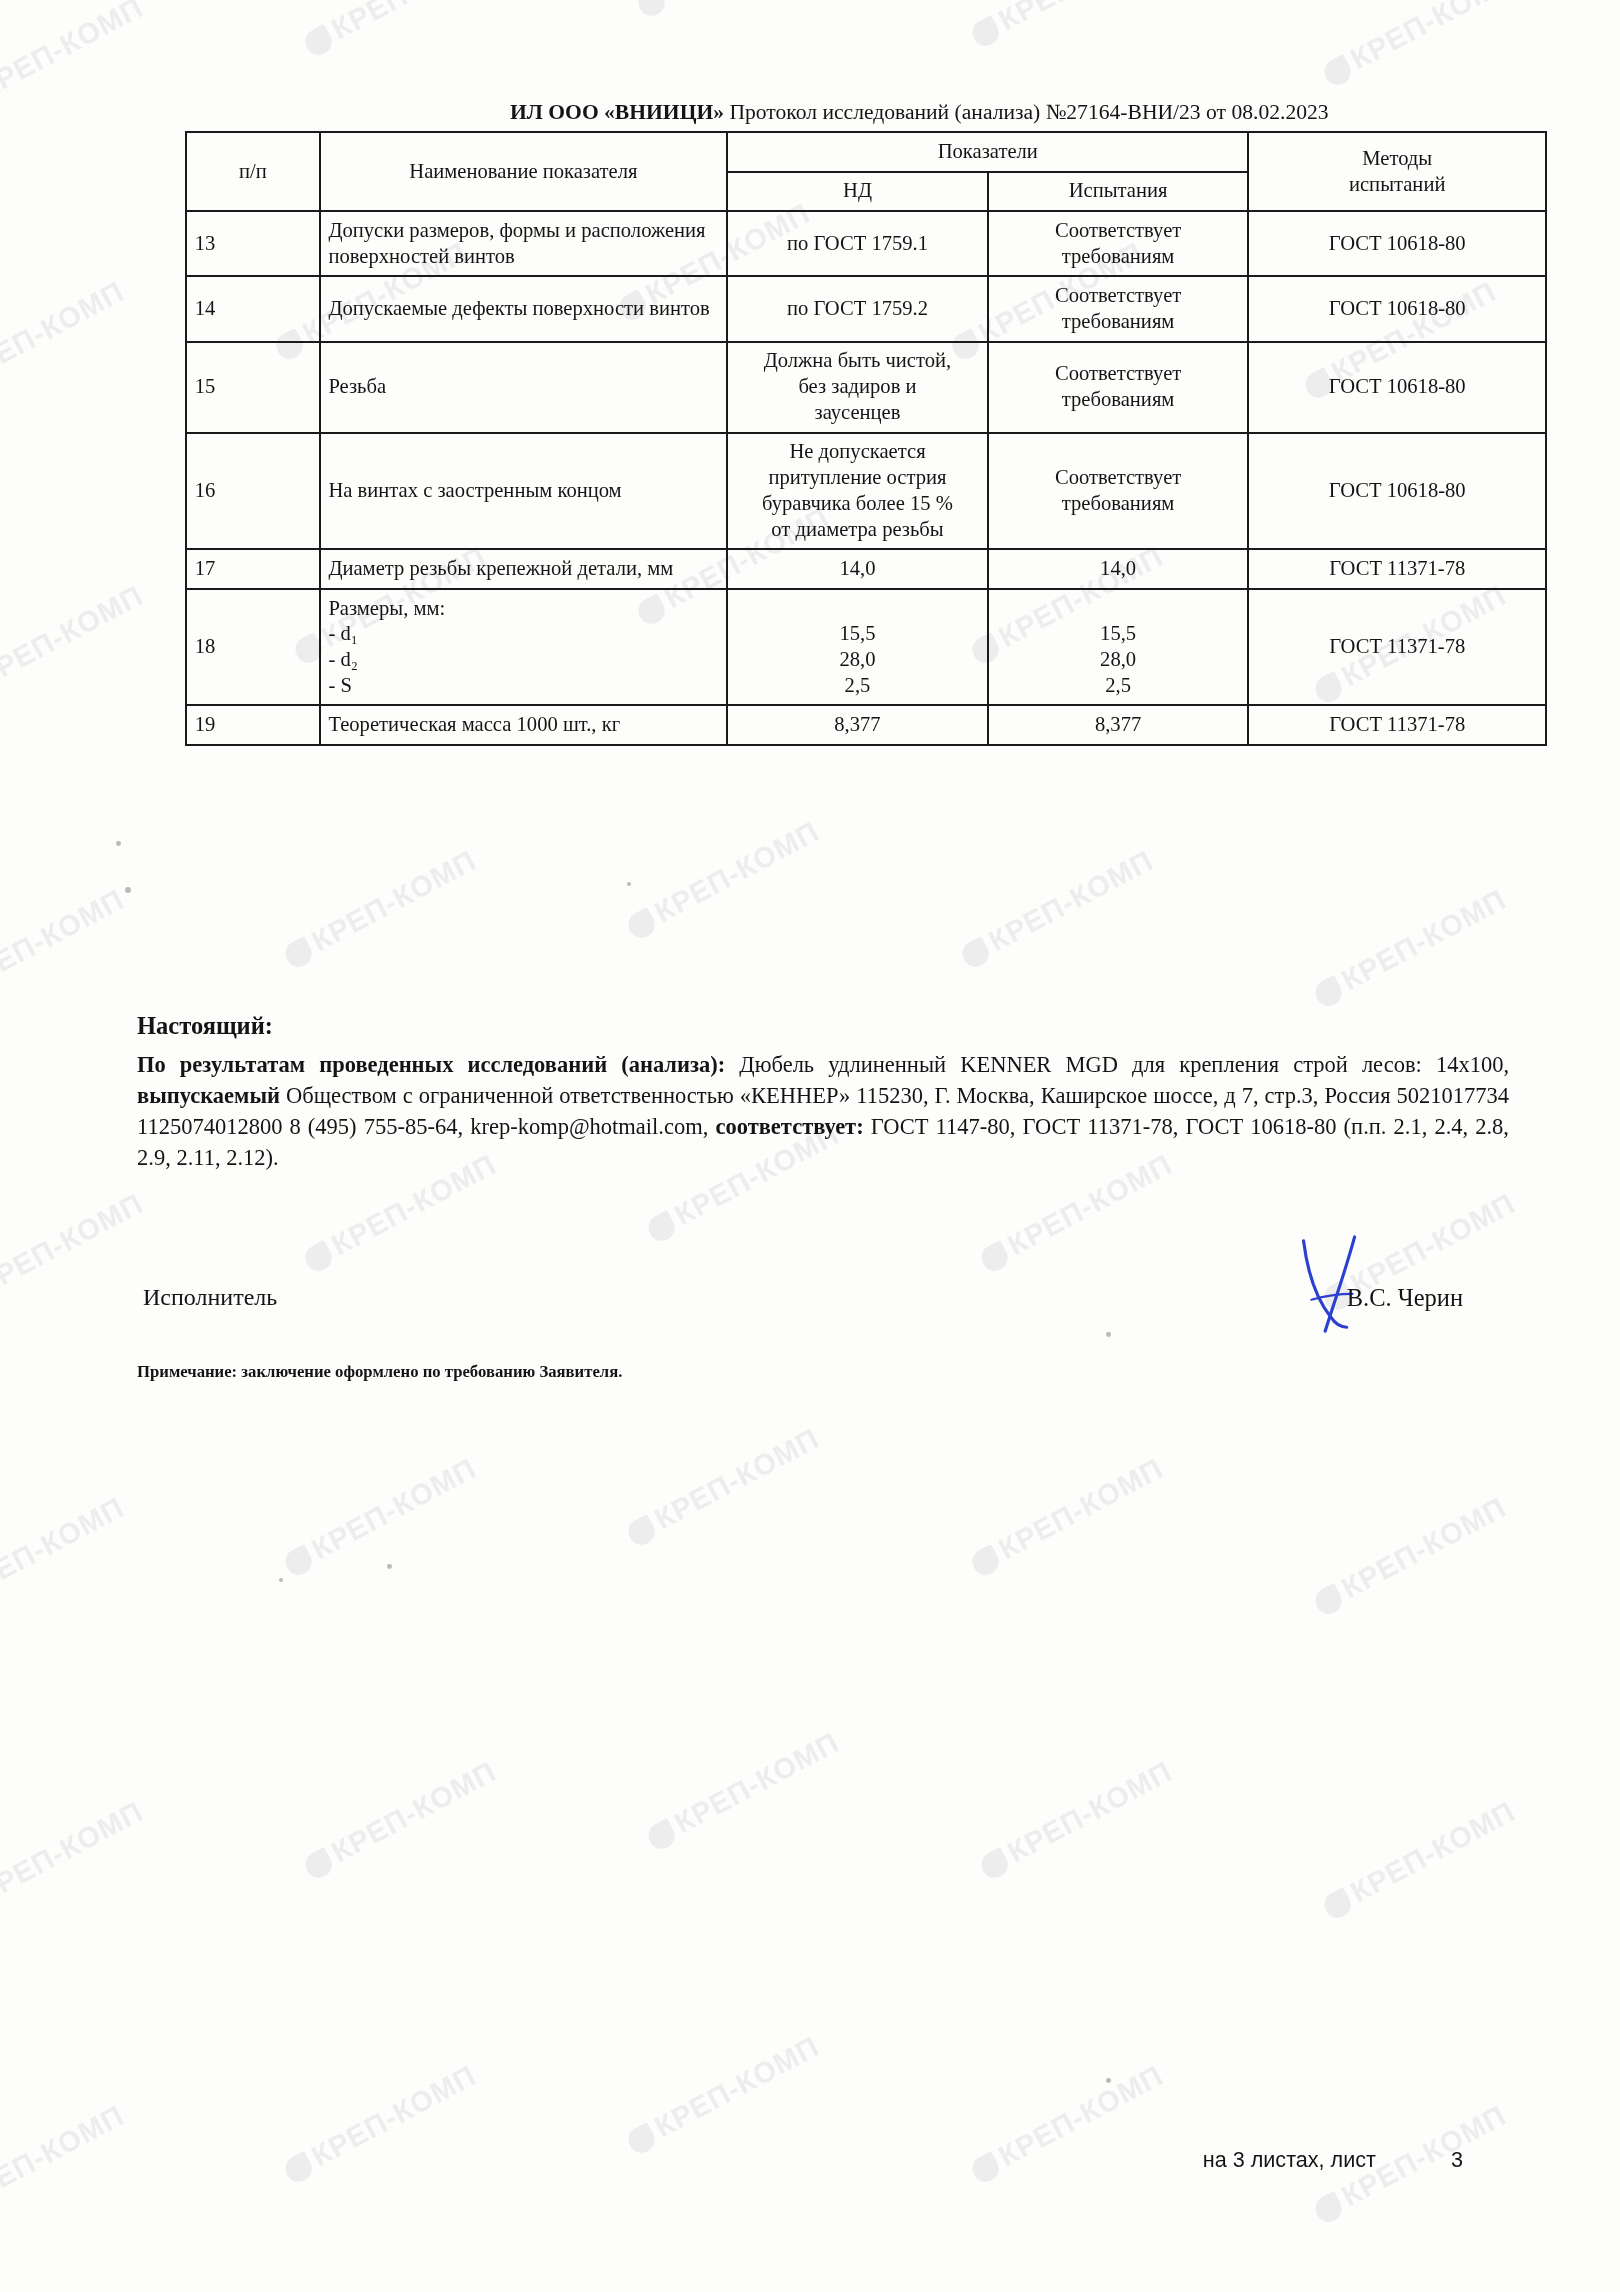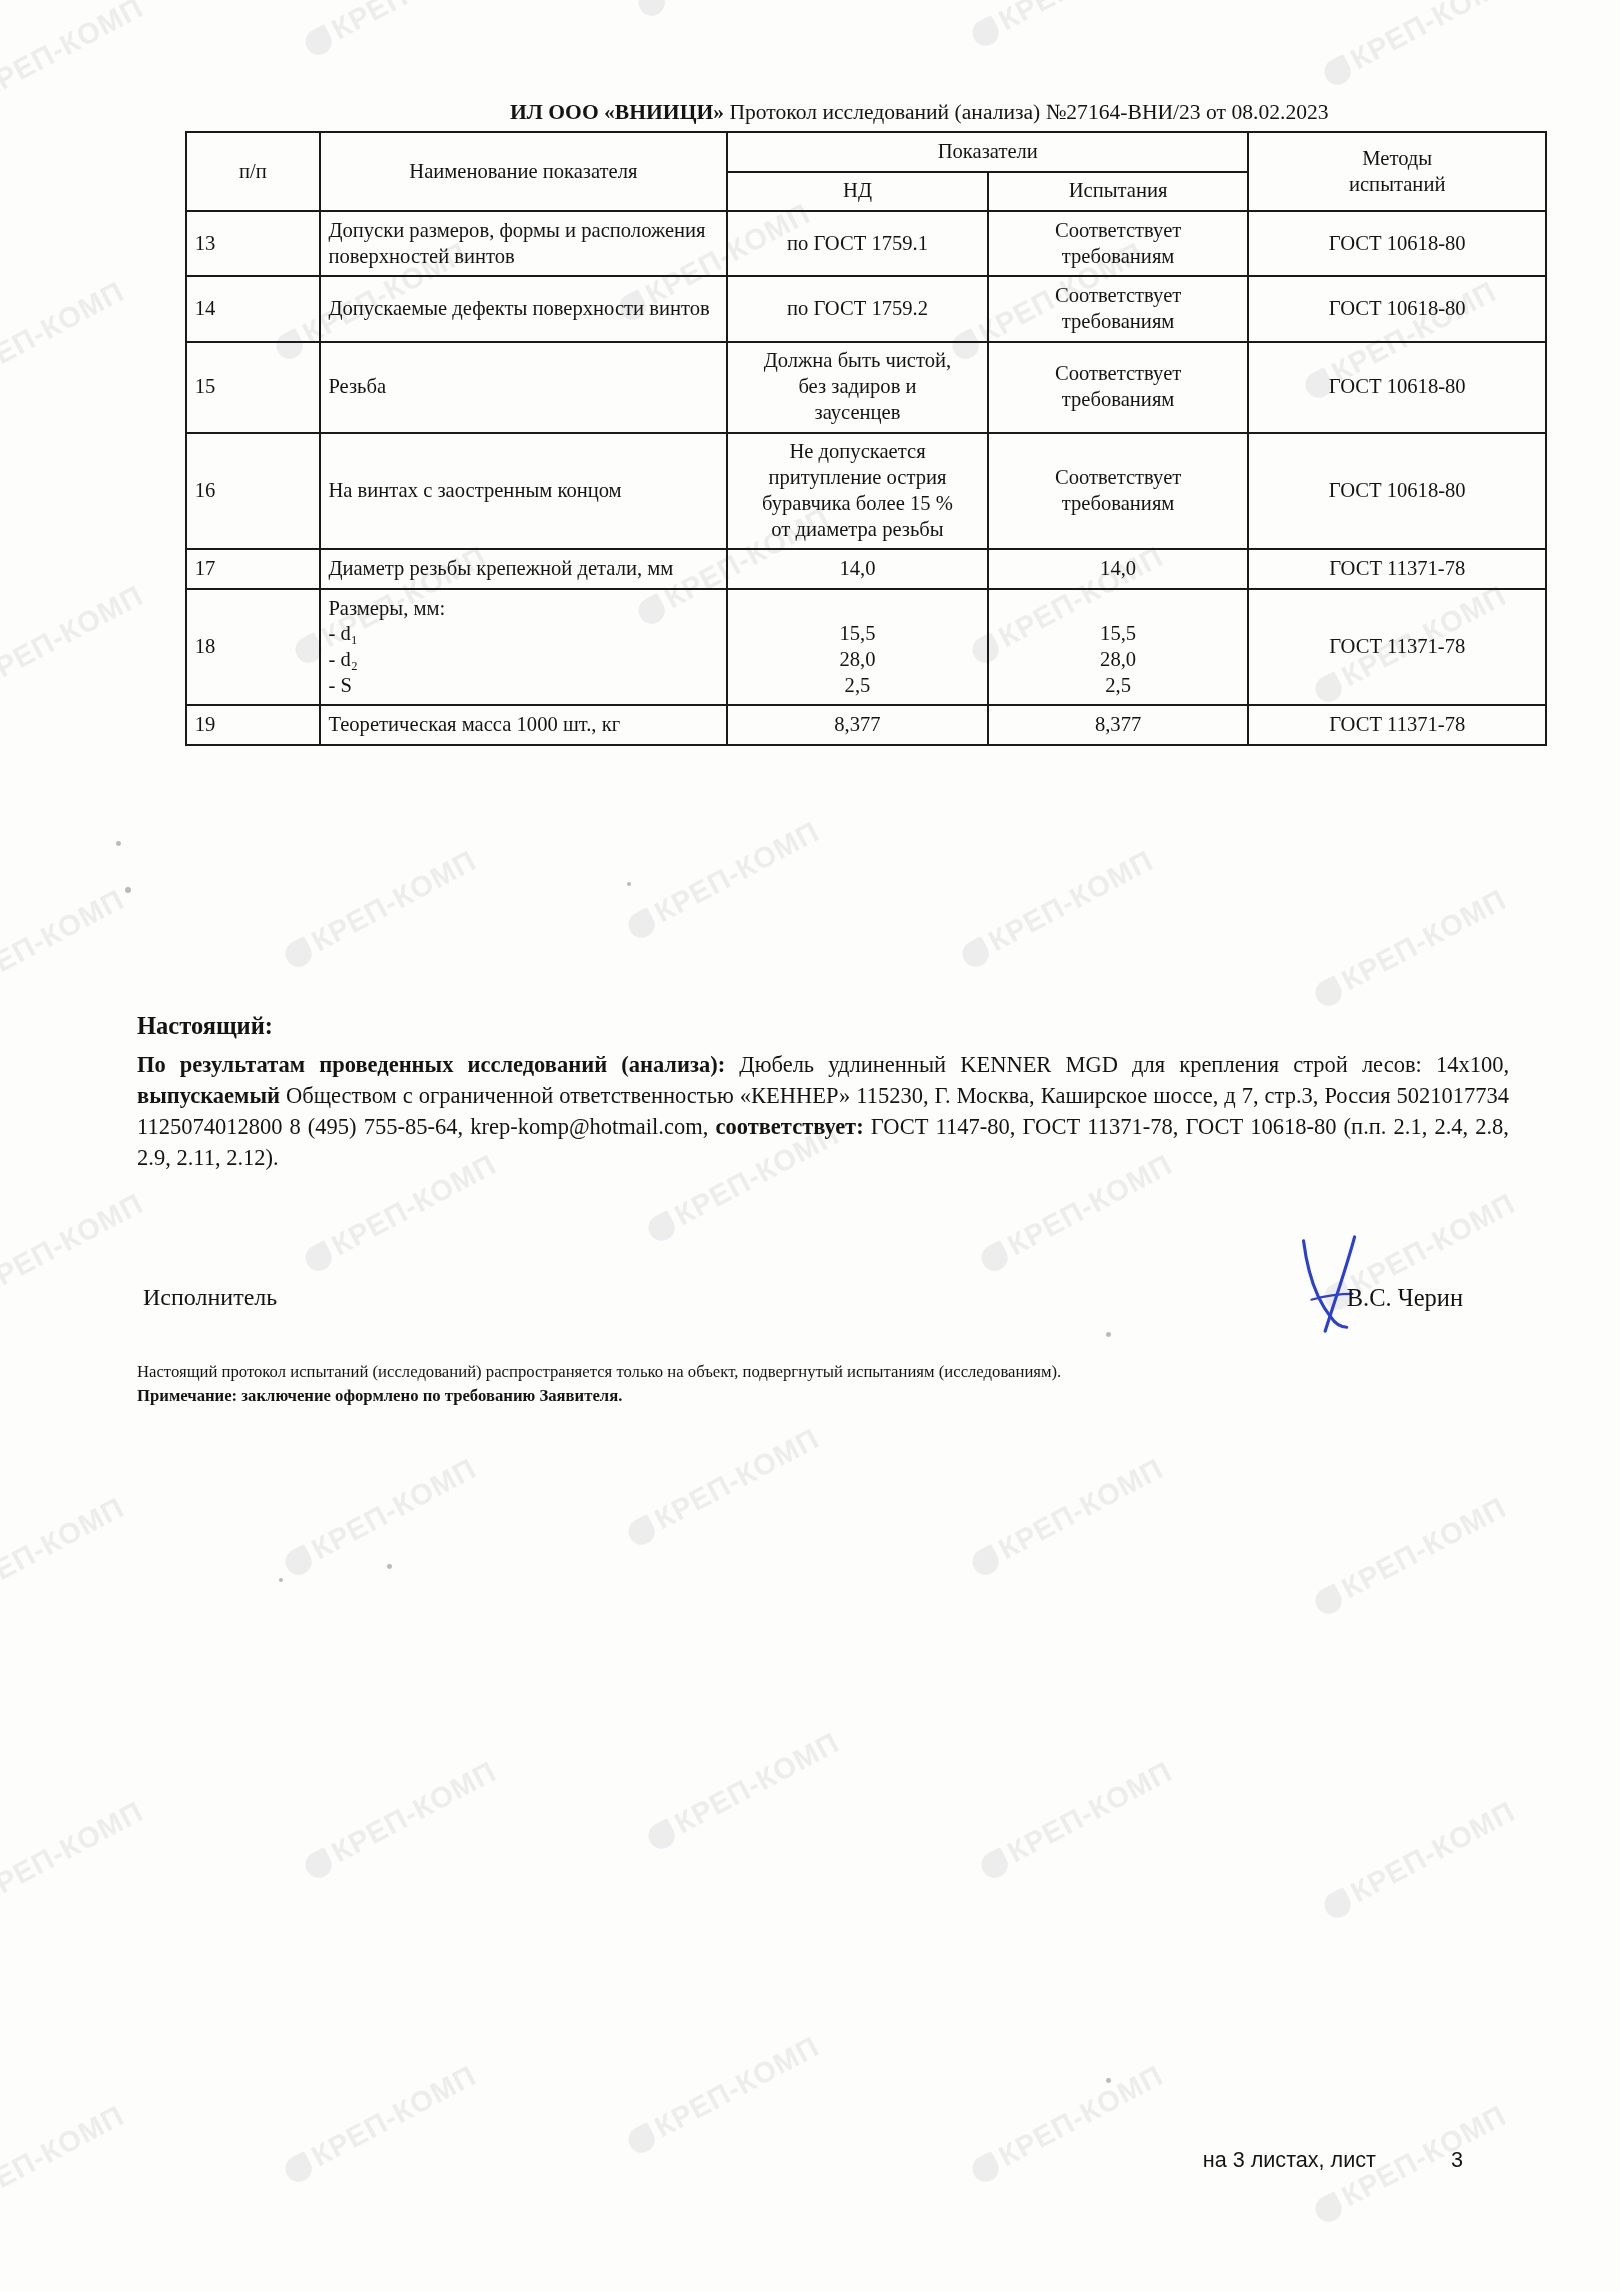--- a/index.html
+++ b/index.html
@@ -341,7 +341,6 @@
     <div class="performer-name">В.С. Черин</div>
 
     <div class="footnotes">
-      <span class="ln">Настоящий протокол испытаний (исследований) распространяется только на объект, подвергнутый испытаниям (исследованиям).</span>
       <b class="ln">Примечание: заключение оформлено по требованию Заявителя.</b>
     </div>
 

